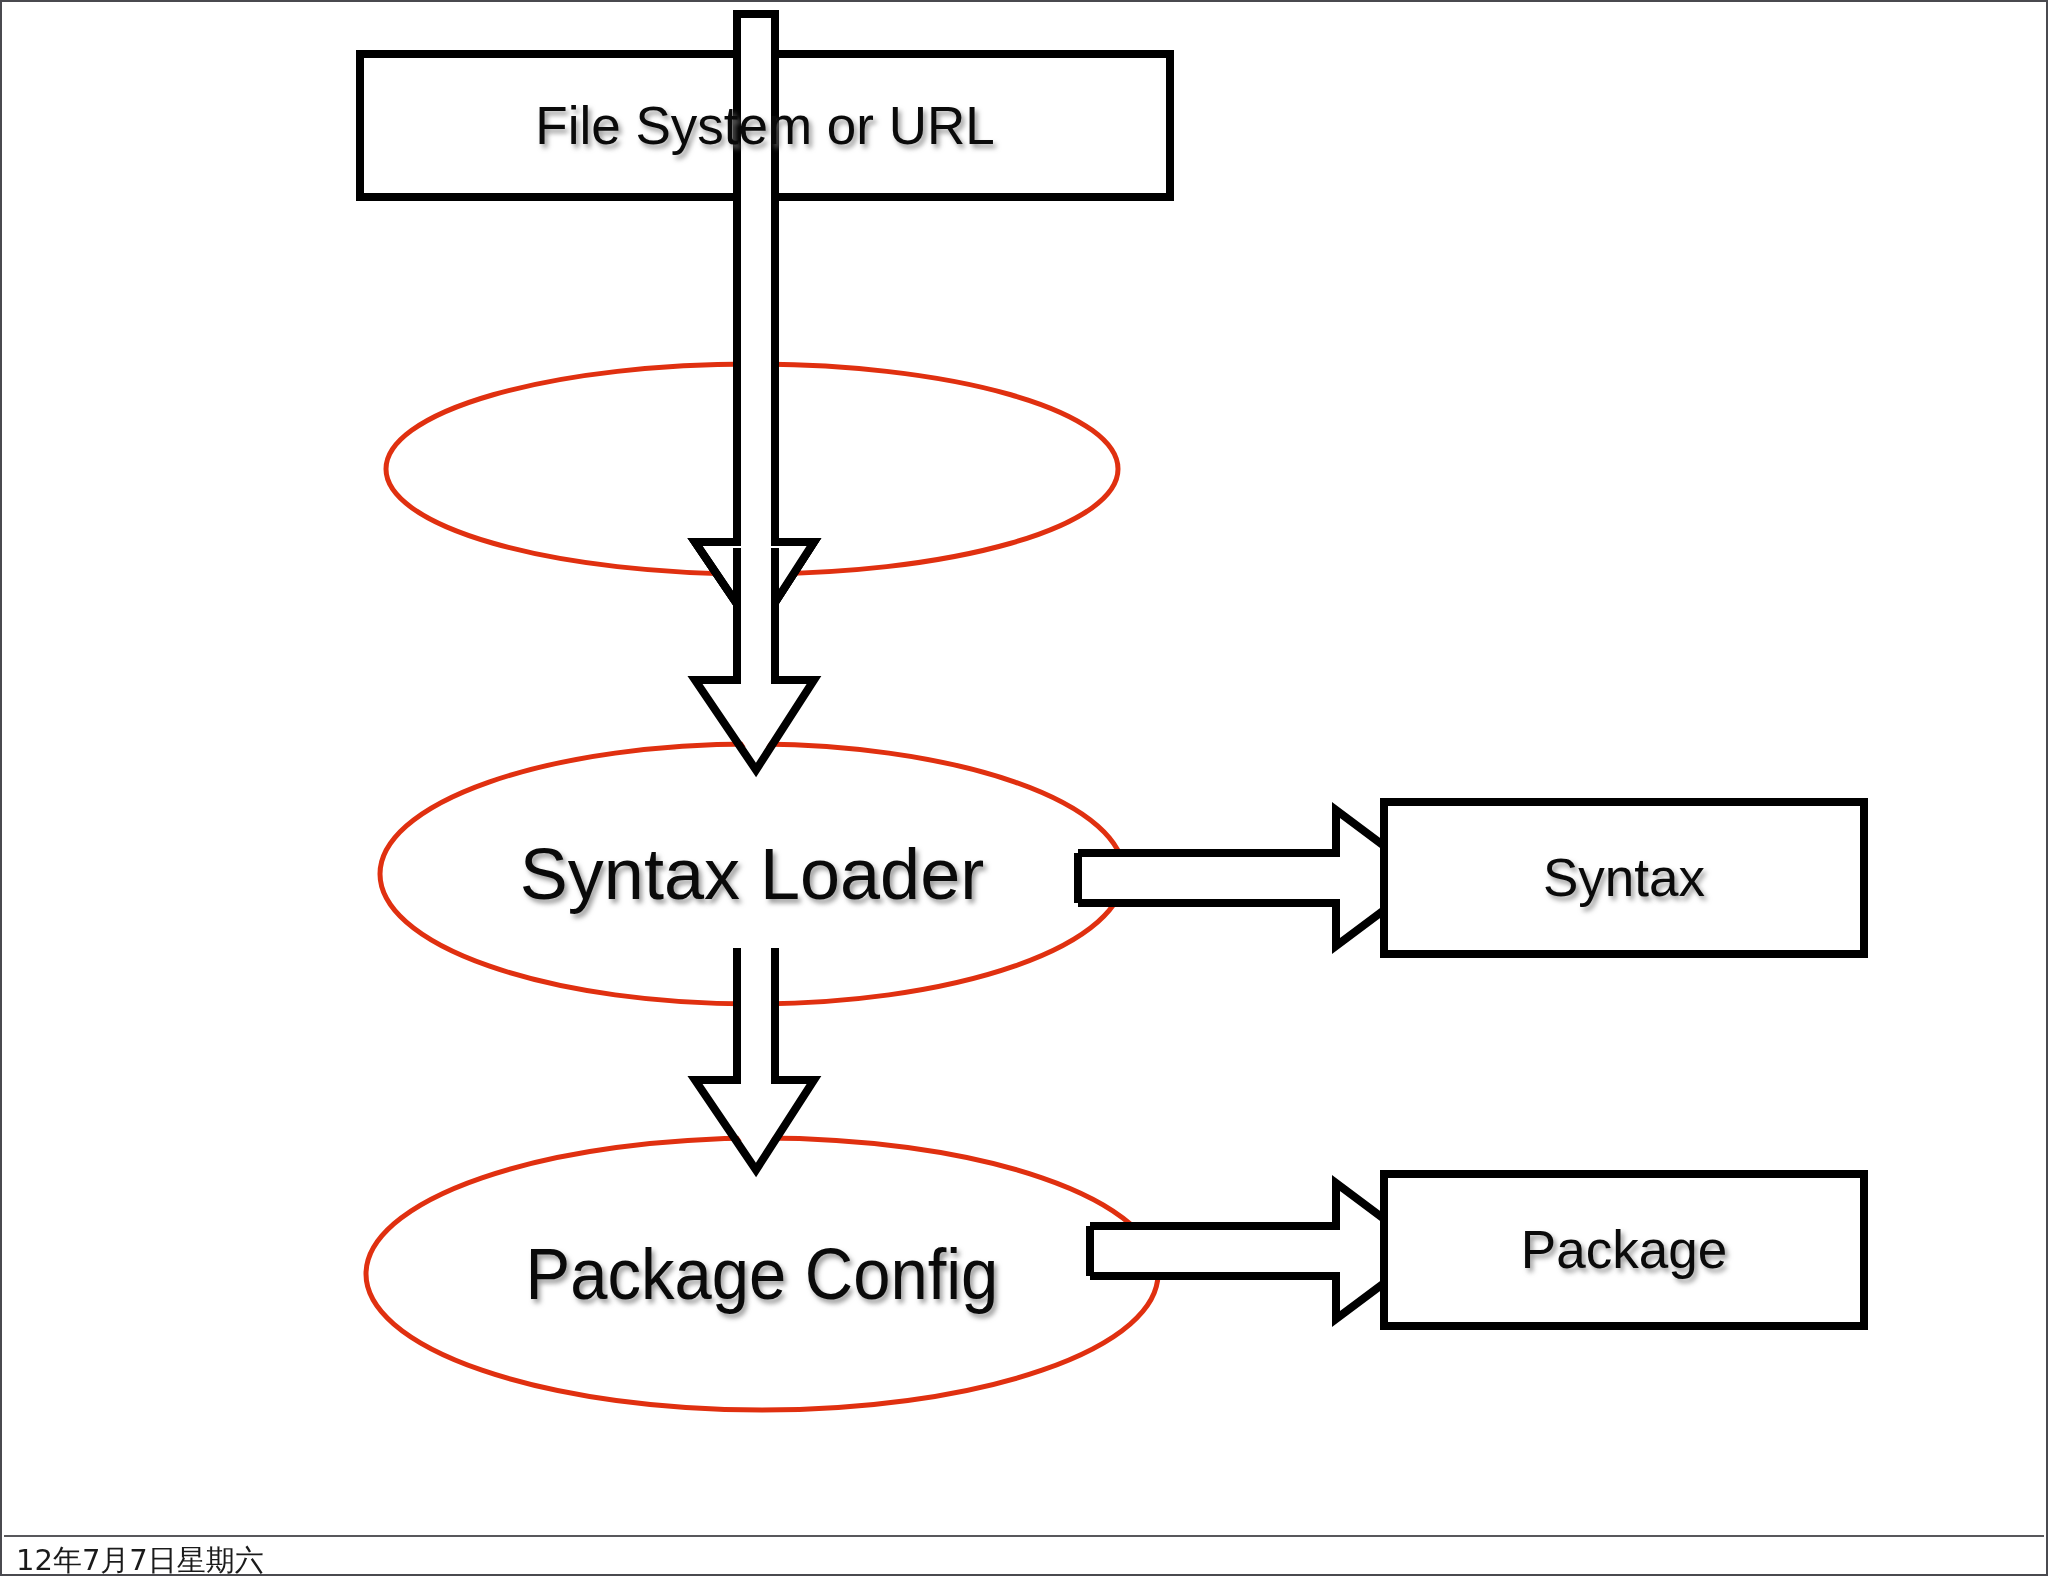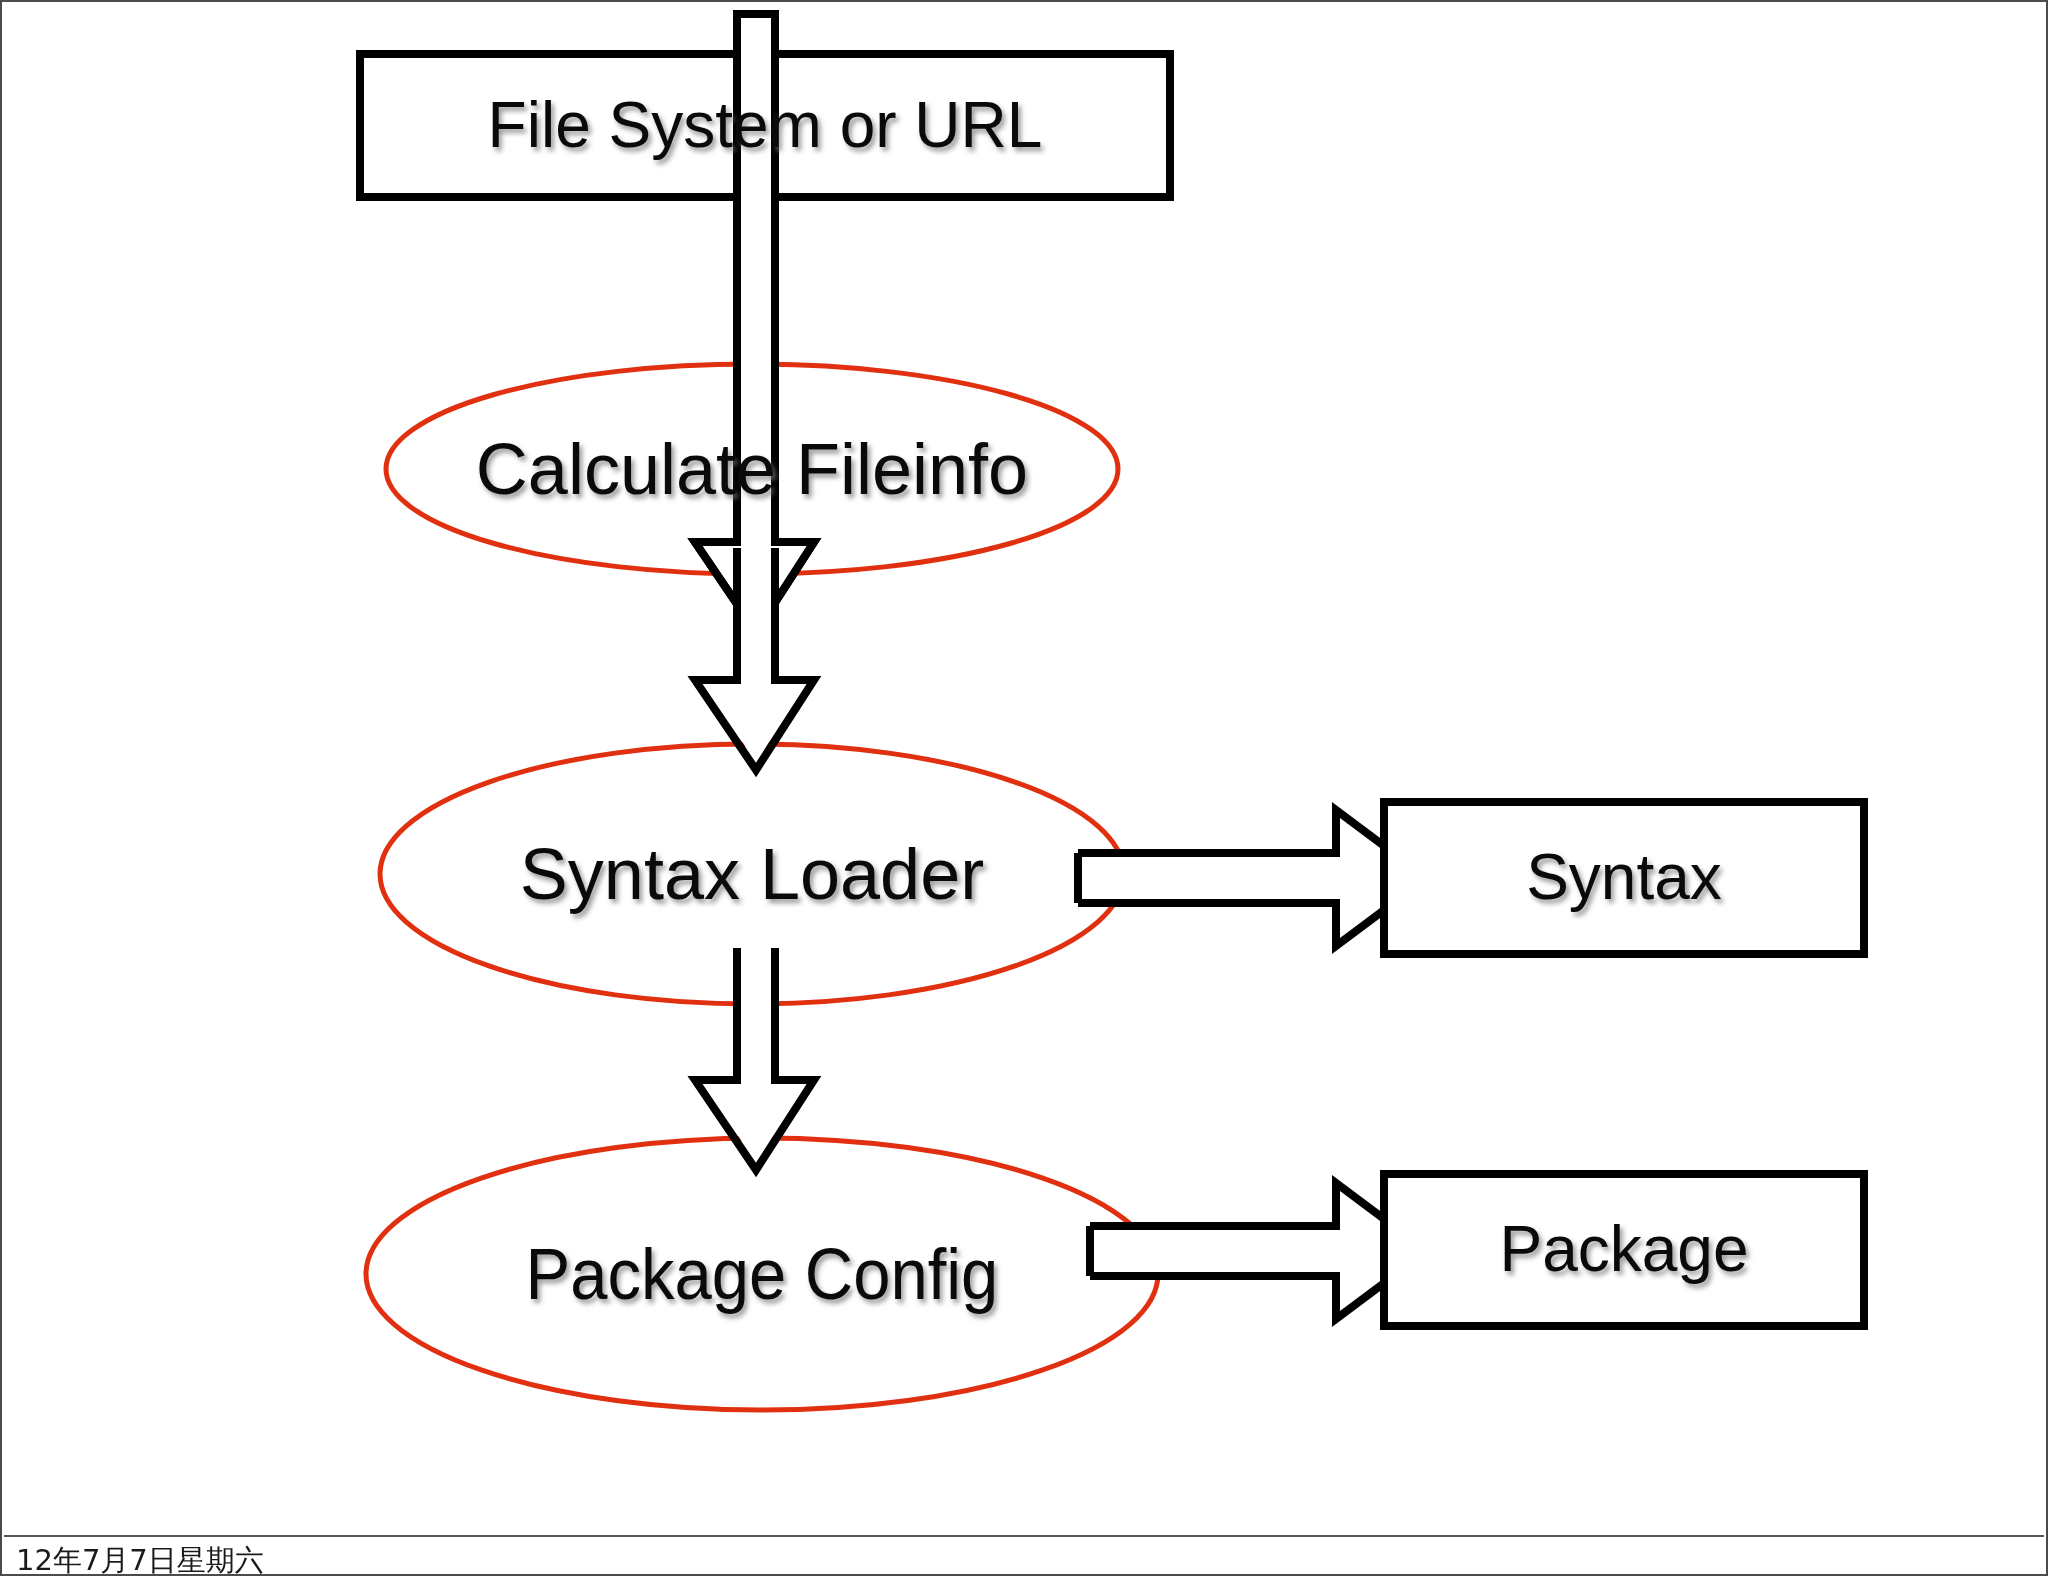--- a/index.html
+++ b/index.html
@@ -41,7 +41,7 @@
     line-height: 1.05;
   }
   .box-label {
-    font-size: 64px;
+    font-size: 53px;
     font-weight: 400;
   }
   .ellipse-label {

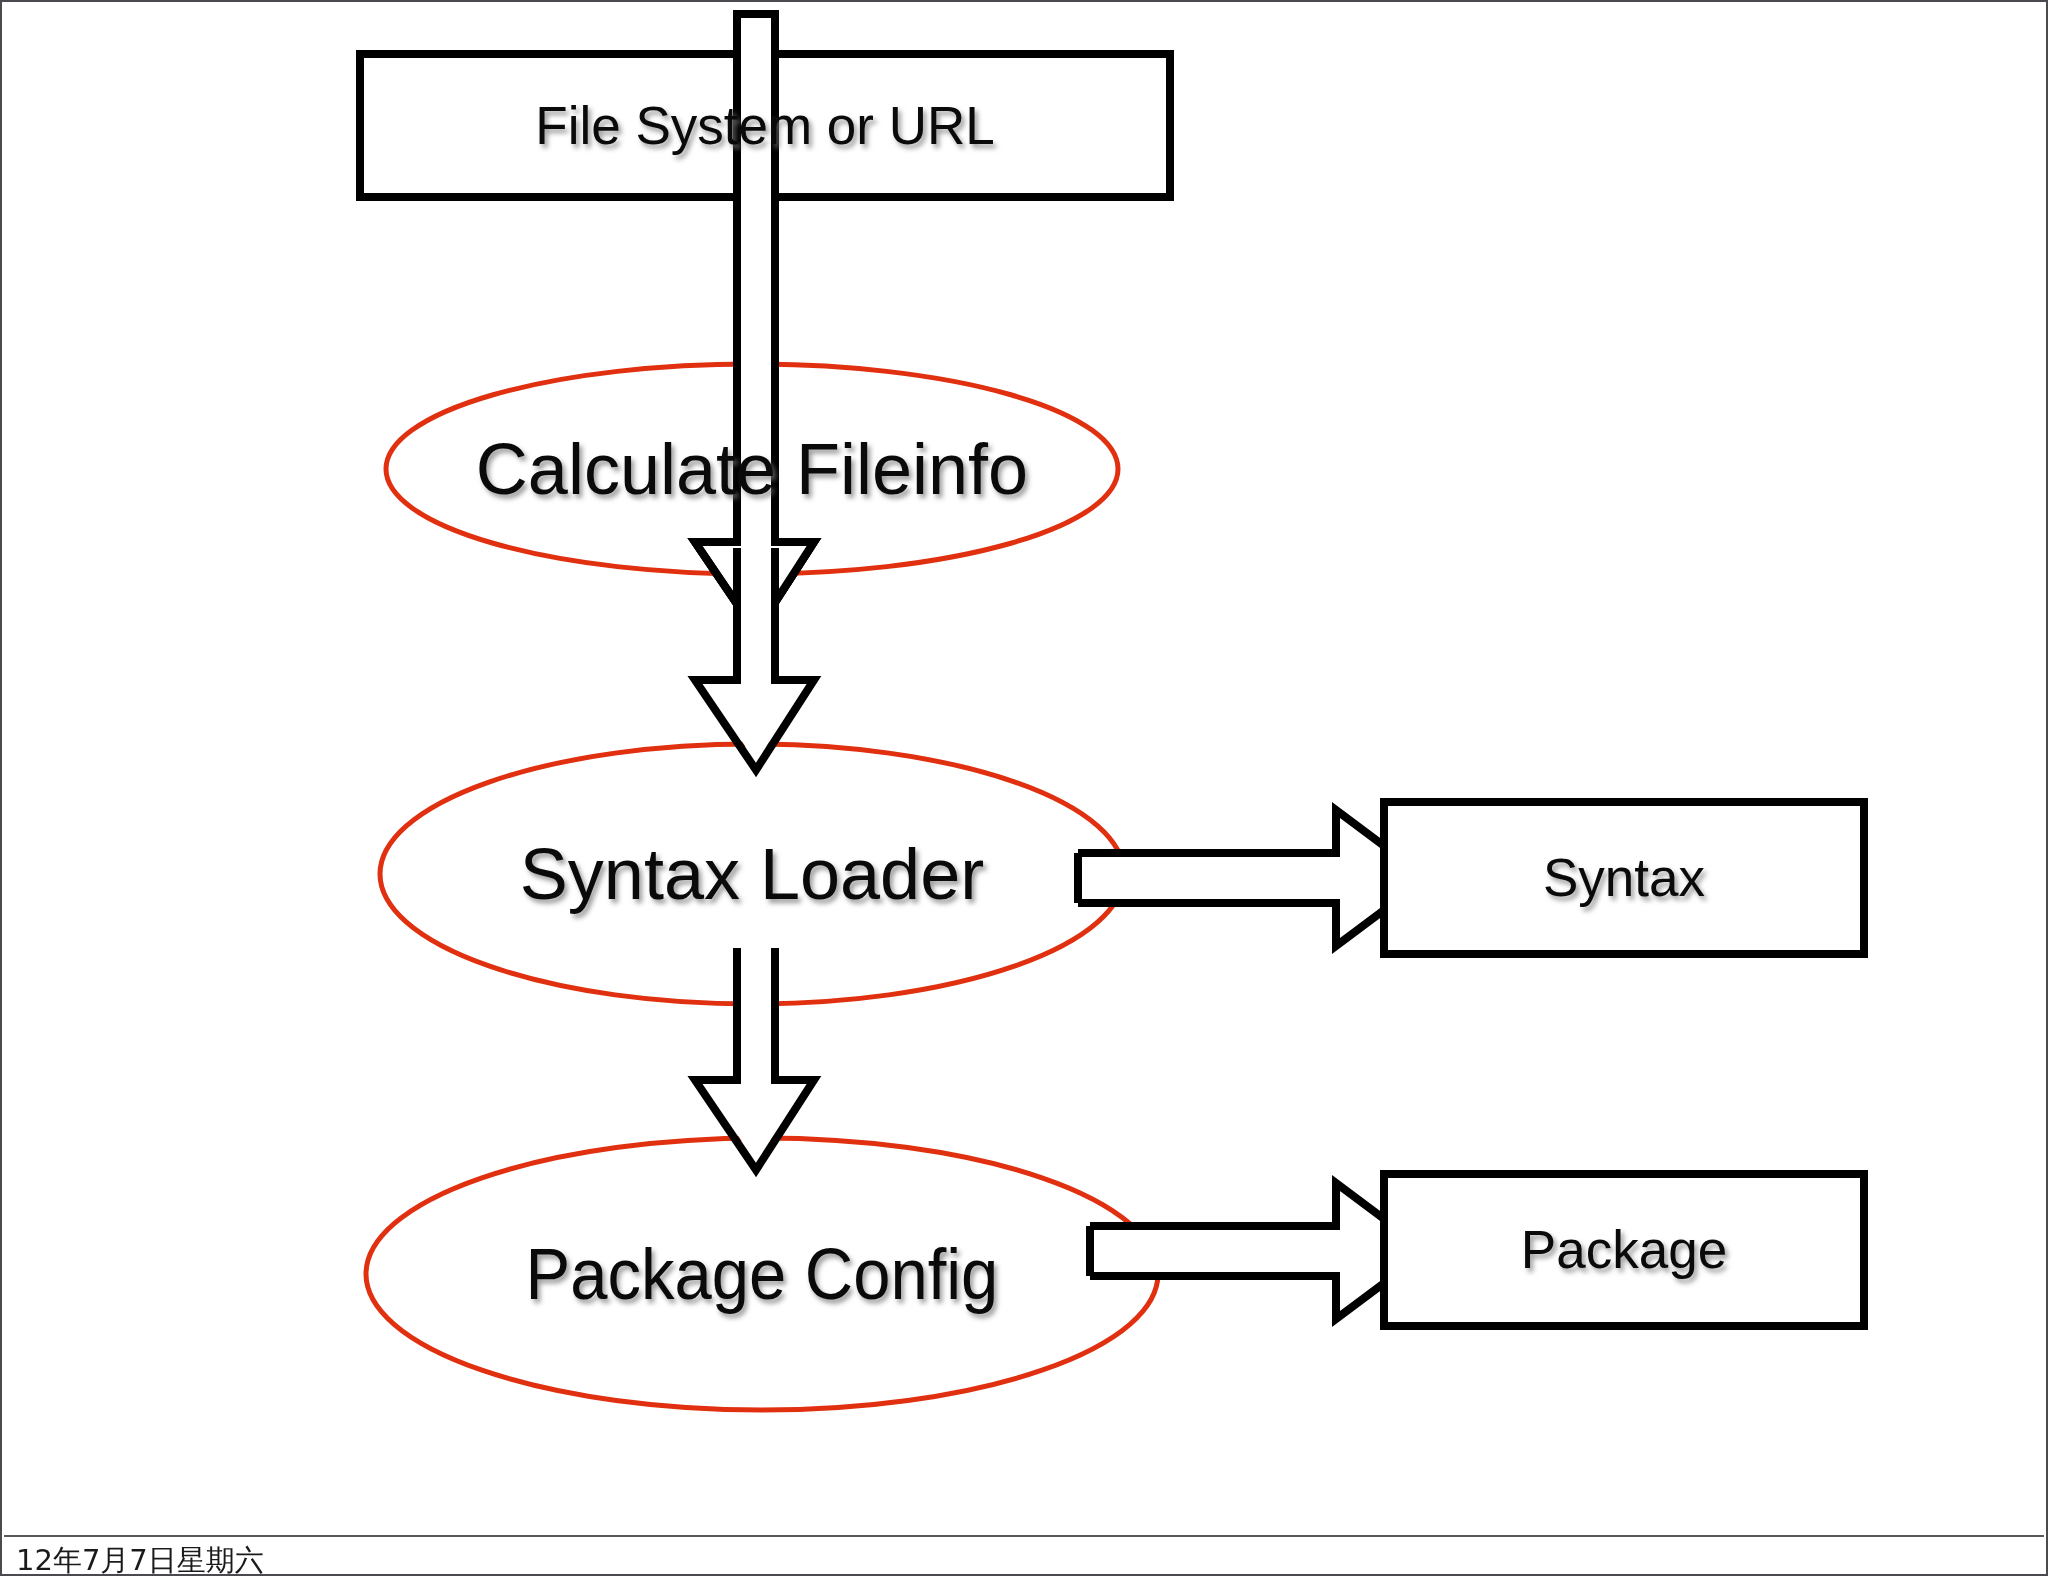--- a/index.html
+++ b/index.html
@@ -129,7 +129,6 @@
 
   <div class="node-label box-label" style="left:358px; top:52px; width:810px; height:143px;">File System or URL</div>
 
-  <div class="node-label ellipse-label" style="left:384px; top:415px; width:732px; height:105px;">Calculate Fileinfo</div>
 
   <div class="node-label ellipse-label" style="left:378px; top:820px; width:744px; height:105px;">Syntax Loader</div>
 

